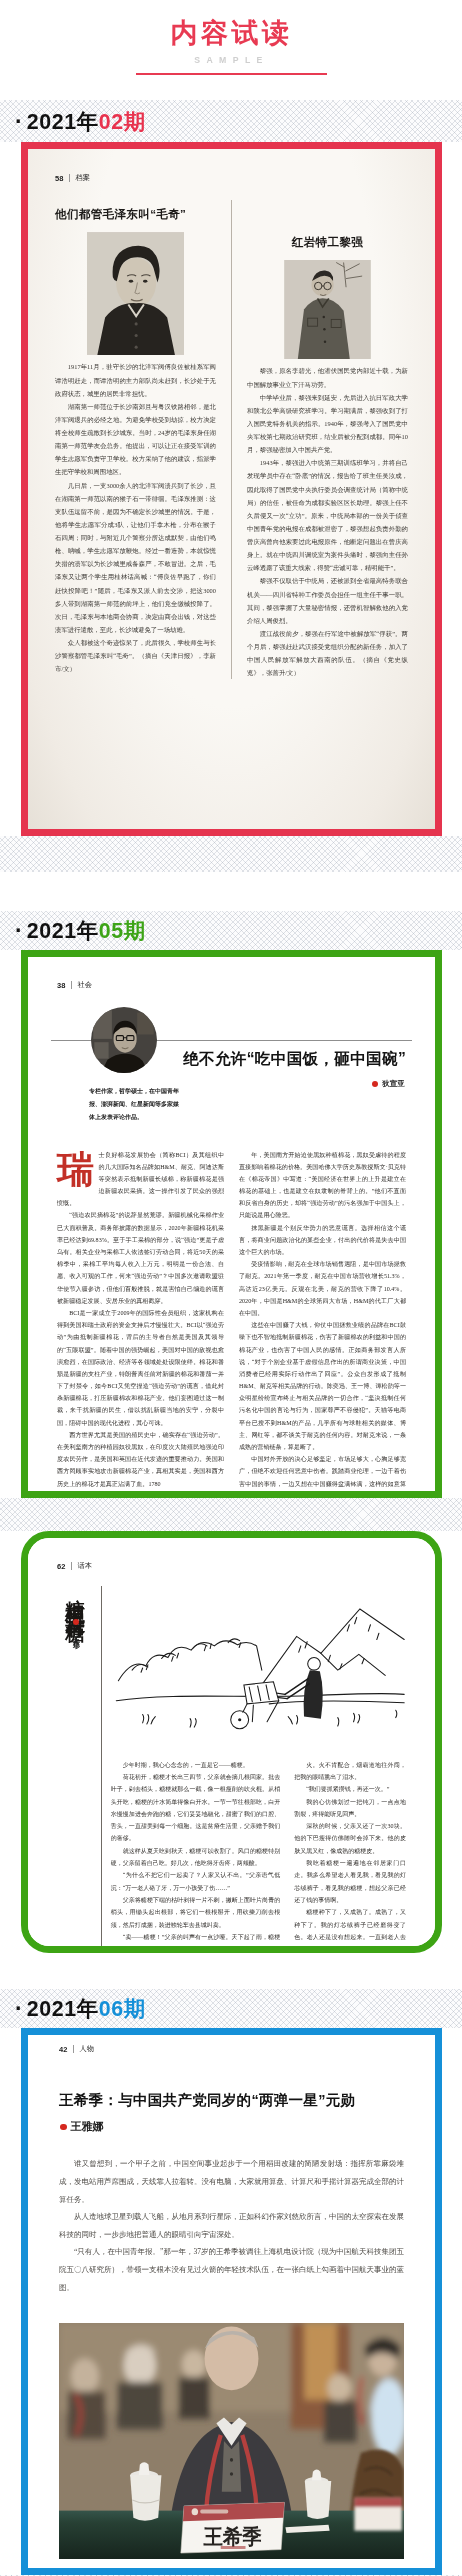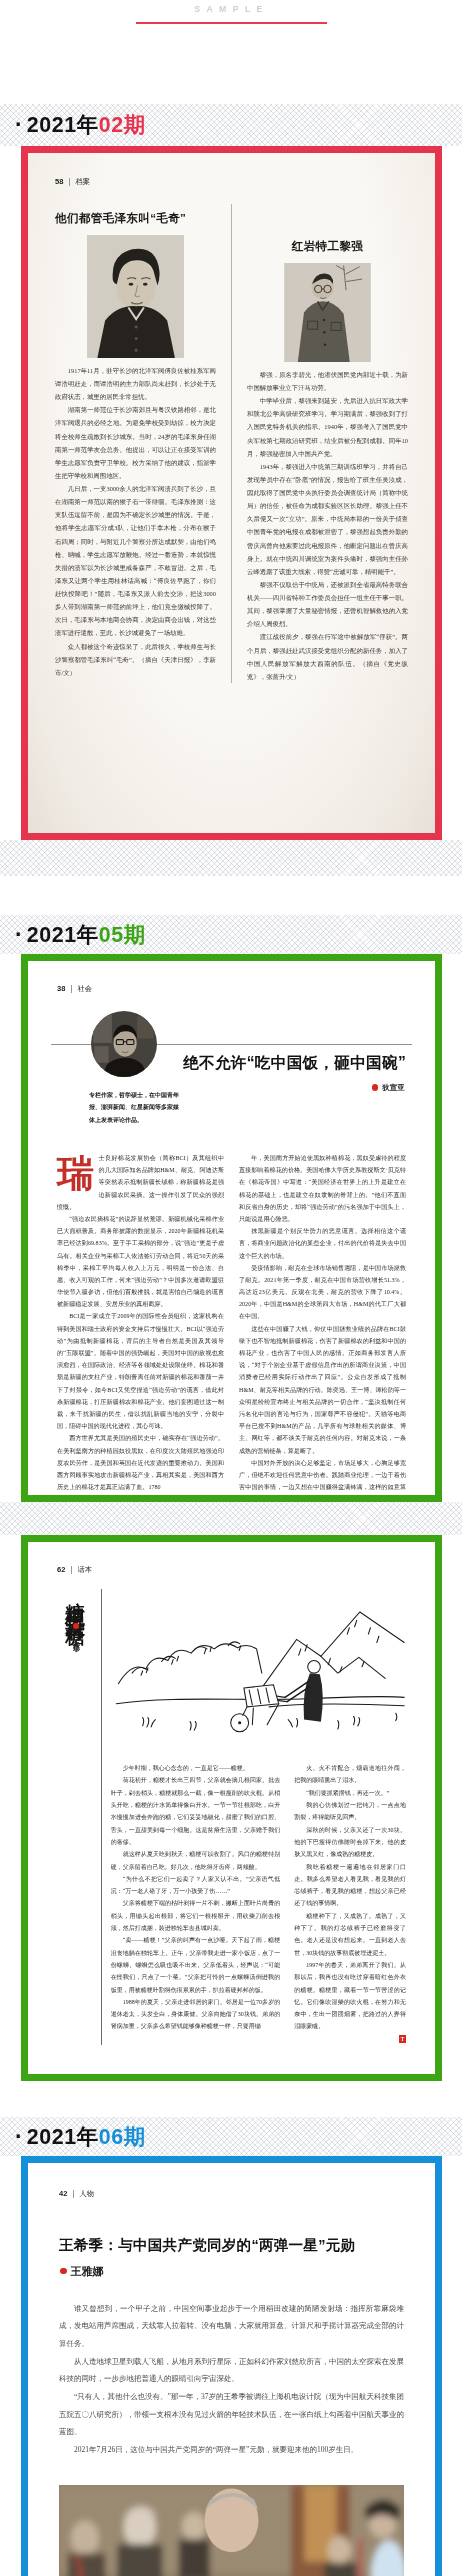--- a/index.html
+++ b/index.html
@@ -75,6 +75,7 @@
 <body>
 
 <div class="hero">
+  <div class="hero-title">内容试读</div>
   <div class="hero-sub">SAMPLE</div>
   <div class="hero-line"></div>
 </div>

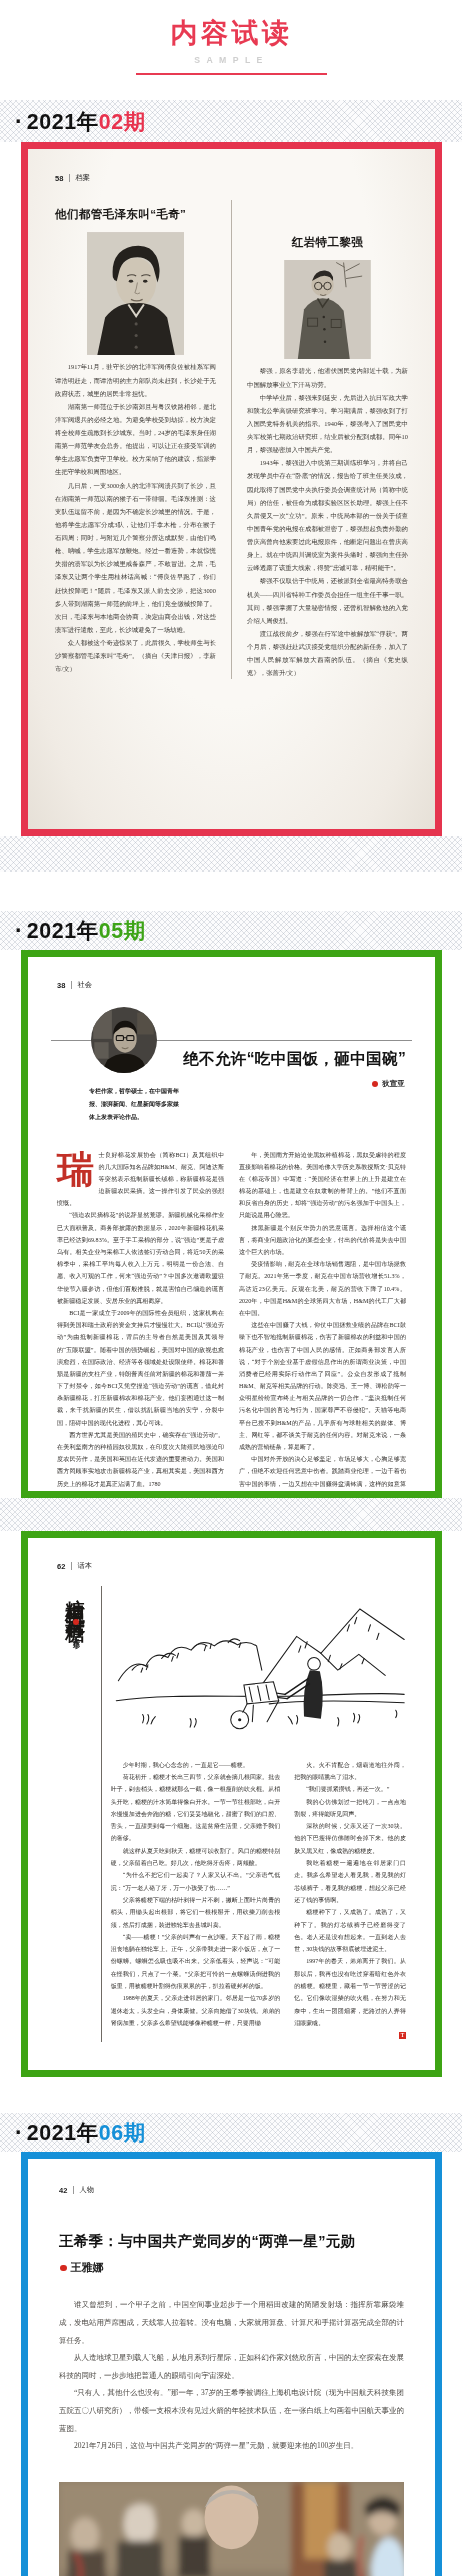--- a/index.html
+++ b/index.html
@@ -226,7 +226,7 @@
 
 <div class="tex" style="height:33px;"></div>
 
-<div class="frame frame-green" style="height:546px;">
+<div class="frame frame-green" style="height:422px;border-radius:28px;">
   <div class="white-page page">
     <div class="pg-head">
       <span>62</span>

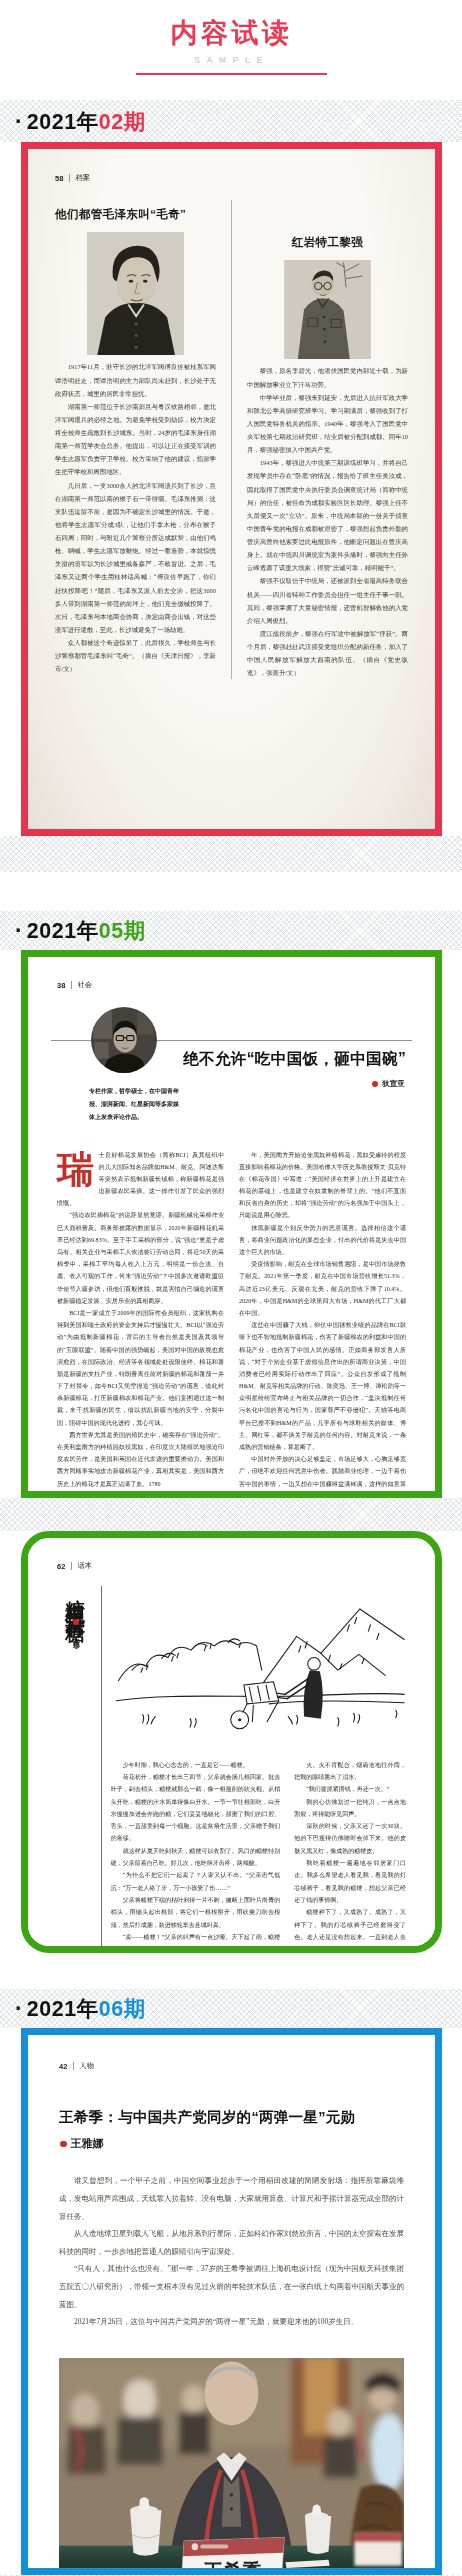--- a/index.html
+++ b/index.html
@@ -303,7 +303,7 @@
 </div>
 
 <div class="frame frame-blue">
-  <div class="white-page page" style="padding:26px 31px;">
+  <div class="white-page page" style="padding:9px 31px;">
     <div class="pg-head">
       <span>42</span>
       <span class="bar"></span>

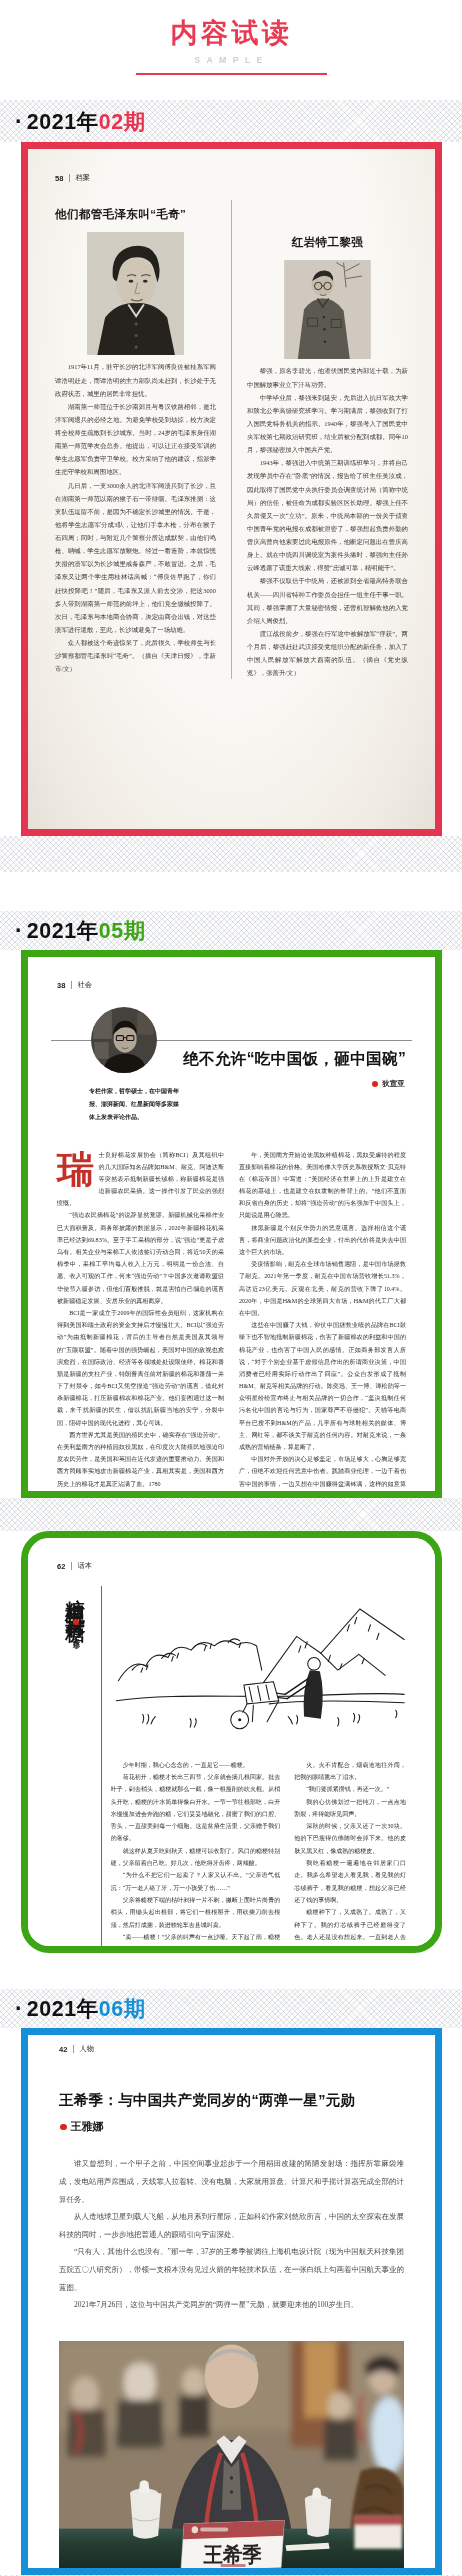--- a/index.html
+++ b/index.html
@@ -317,7 +317,7 @@
     <div class="p42-body">
         <p>谁又曾想到，一个甲子之前，中国空间事业起步于一个用稻田改建的简陋发射场：指挥所靠麻袋堆成，发电站用芦席围成，天线靠人拉着转。没有电脑，大家就用算盘、计算尺和手摇计算器完成全部的计算任务。</p>
         <p>从人造地球卫星到载人飞船，从地月系到行星际，正如科幻作家刘慈欣所言，中国的太空探索在发展科技的同时，一步步地把普通人的眼睛引向宇宙深处。</p>
-        <p>“只有人，其他什么也没有。”那一年，37岁的王希季被调往上海机电设计院（现为中国航天科技集团五院五〇八研究所），带领一支根本没有见过火箭的年轻技术队伍，在一张白纸上勾画着中国航天事业的蓝图。</p>
+        <p>“只有人，在中国青年报。”那一年，37岁的王希季被调往上海机电设计院（现为中国航天科技集团五院五〇八研究所），带领一支根本没有见过火箭的年轻技术队伍，在一张白纸上勾画着中国航天事业的蓝图。</p>
         <p>2021年7月26日，这位与中国共产党同岁的“两弹一星”元勋，就要迎来他的100岁生日。</p>
       </div>
     <div class="p42-photo">

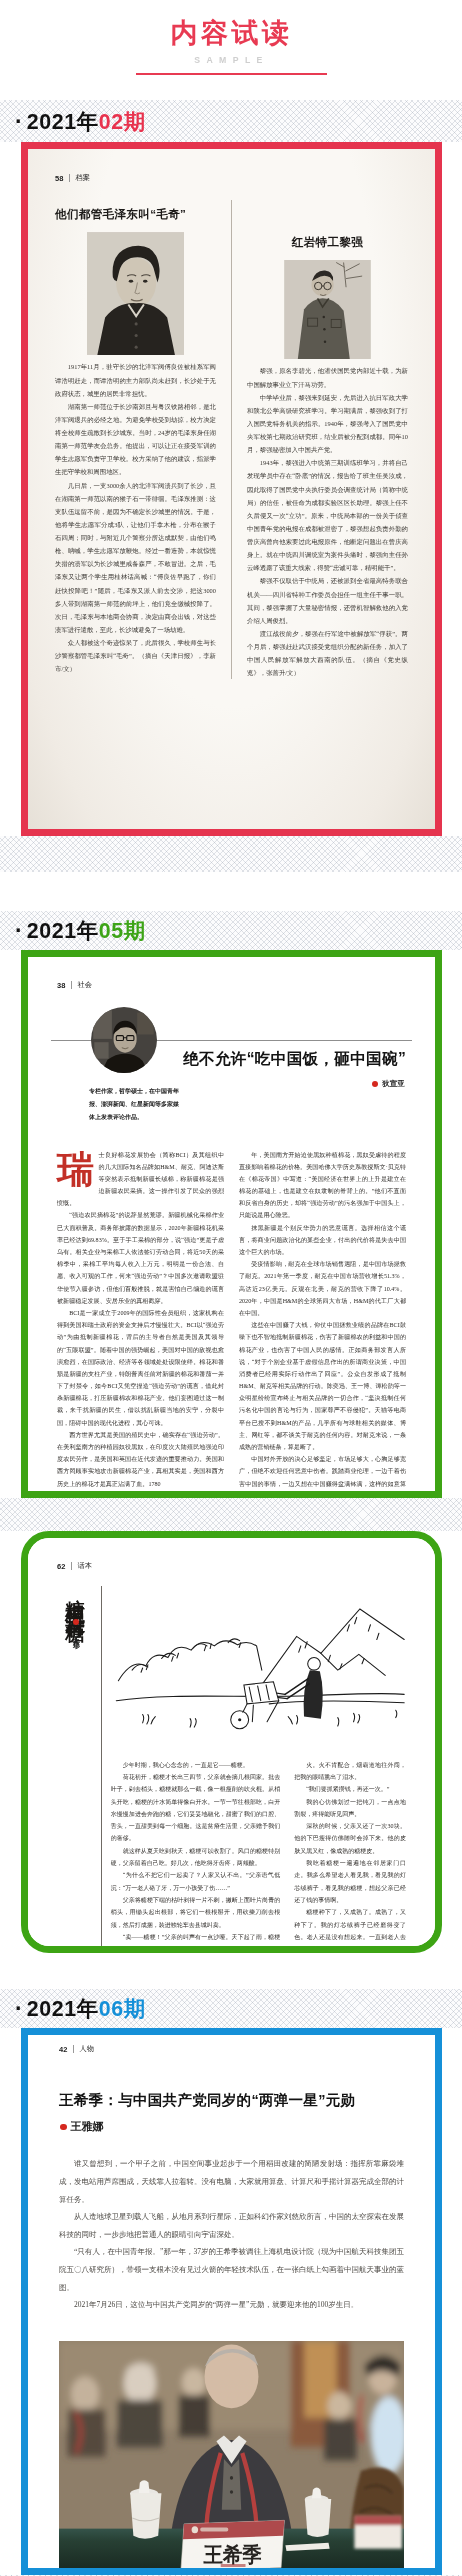--- a/index.html
+++ b/index.html
@@ -318,7 +318,6 @@
         <p>谁又曾想到，一个甲子之前，中国空间事业起步于一个用稻田改建的简陋发射场：指挥所靠麻袋堆成，发电站用芦席围成，天线靠人拉着转。没有电脑，大家就用算盘、计算尺和手摇计算器完成全部的计算任务。</p>
         <p>从人造地球卫星到载人飞船，从地月系到行星际，正如科幻作家刘慈欣所言，中国的太空探索在发展科技的同时，一步步地把普通人的眼睛引向宇宙深处。</p>
         <p>“只有人，在中国青年报。”那一年，37岁的王希季被调往上海机电设计院（现为中国航天科技集团五院五〇八研究所），带领一支根本没有见过火箭的年轻技术队伍，在一张白纸上勾画着中国航天事业的蓝图。</p>
-        <p>2021年7月26日，这位与中国共产党同岁的“两弹一星”元勋，就要迎来他的100岁生日。</p>
       </div>
     <div class="p42-photo">
       <svg viewBox="0 0 640 400" width="100%" height="236" preserveAspectRatio="none">

